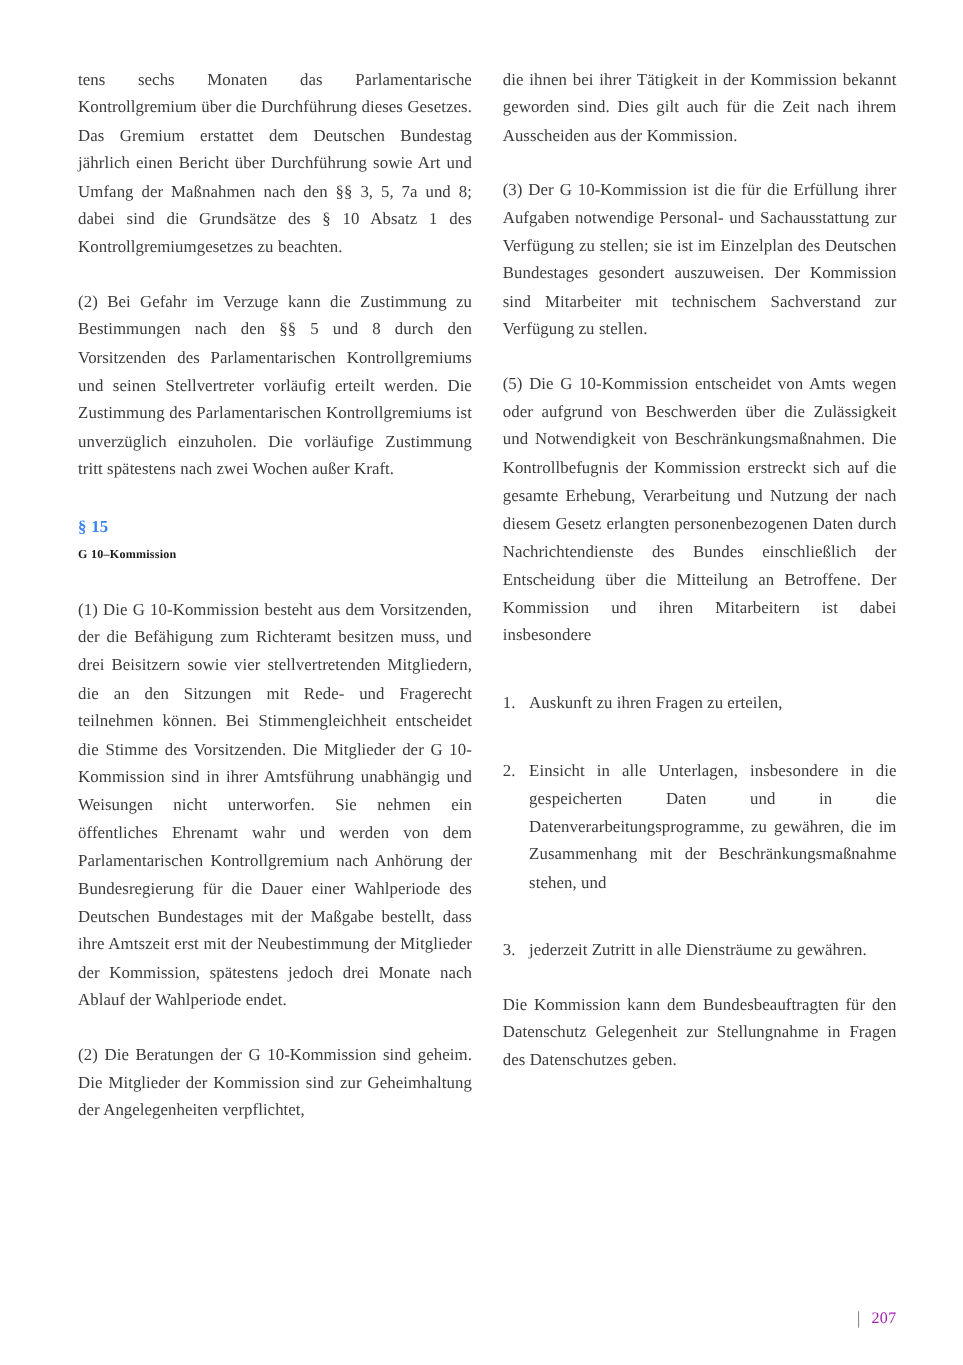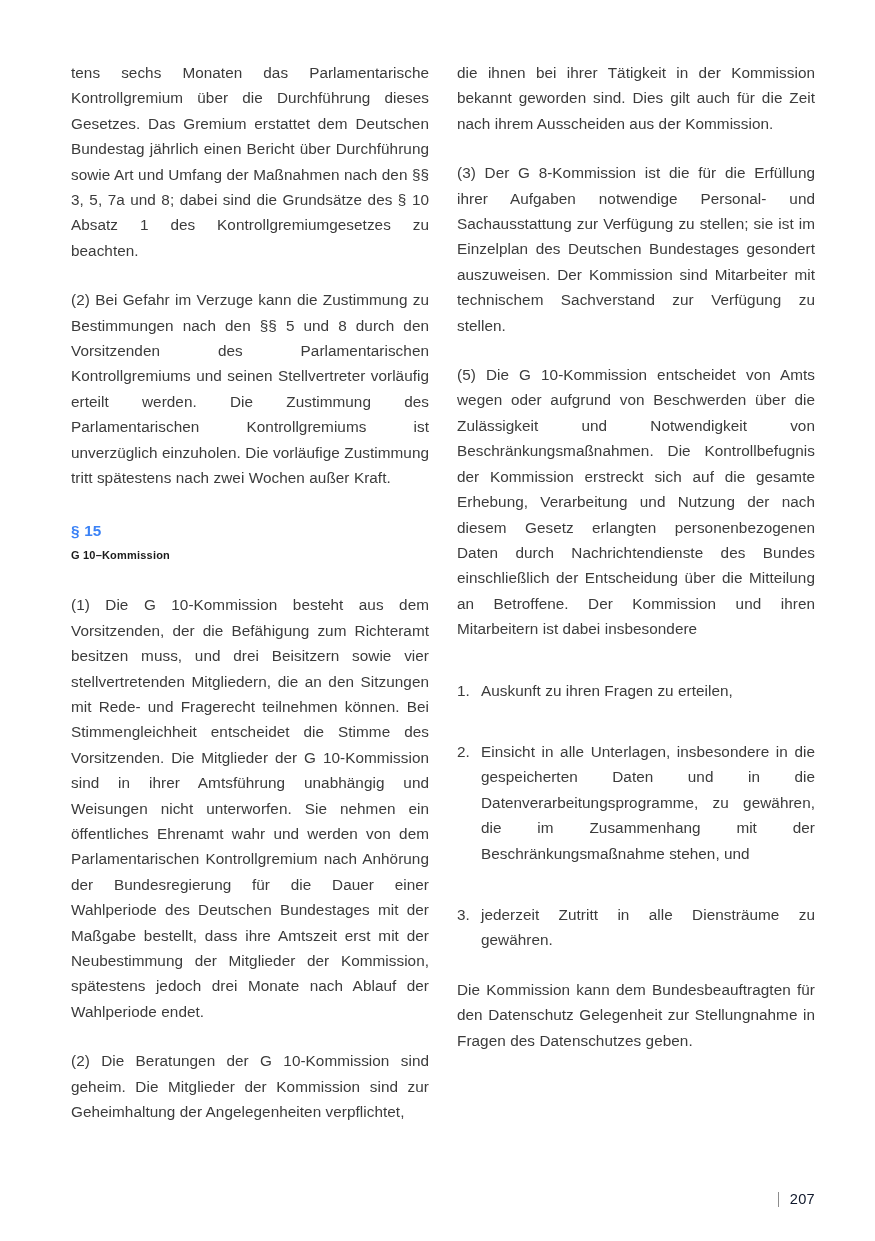--- a/index.html
+++ b/index.html
@@ -14,7 +14,7 @@
     width: 875px;
     height: 1241px;
     background: #ffffff;
-    font-family: Liberation Sans, sans-serif;
+    font-family: Liberation Serif, serif;
     overflow: hidden;
     box-sizing: border-box;
   }

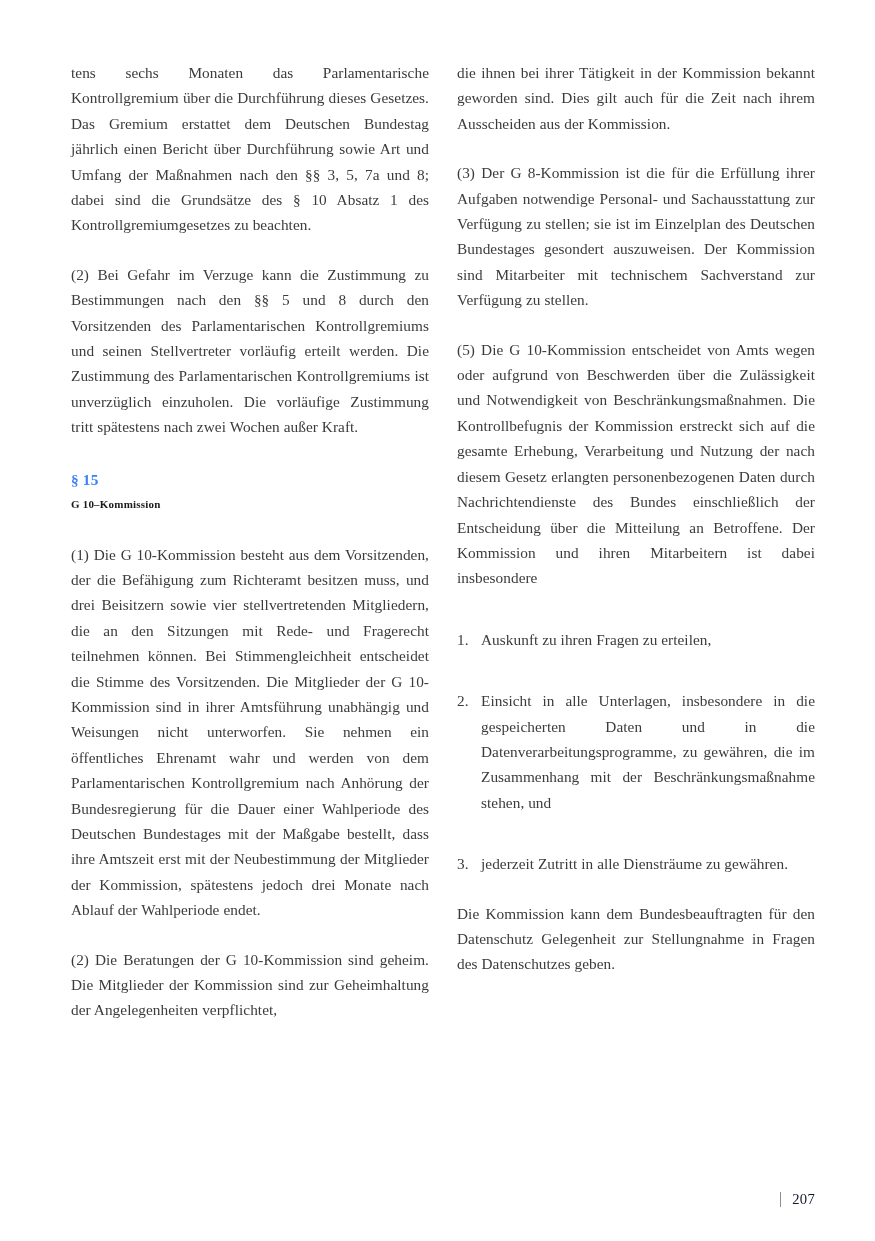--- a/index.html
+++ b/index.html
@@ -159,7 +159,7 @@
 
       <p class="para">die ihnen bei ihrer Tätigkeit in der Kommission bekannt geworden sind. Dies gilt auch für die Zeit nach ihrem Ausscheiden aus der Kommission.</p>
 
-      <p class="para">(3) Der G 8-Kommission ist die für die Erfüllung ihrer Aufgaben notwendige Personal- und Sachausstattung zur Verfügung zu stellen; sie ist im Einzelplan des Deutschen Bundestages gesondert auszuweisen. Der Kommission sind Mitarbeiter mit technischem Sachverstand zur Verfügung zu stellen.</p>
+      <p class="para">(3) Der G 10-Kommission ist die für die Erfüllung ihrer Aufgaben notwendige Personal- und Sachausstattung zur Verfügung zu stellen; sie ist im Einzelplan des Deutschen Bundestages gesondert auszuweisen. Der Kommission sind Mitarbeiter mit technischem Sachverstand zur Verfügung zu stellen.</p>
 
 
       <p class="para">(5) Die G 10-Kommission entscheidet von Amts wegen oder aufgrund von Beschwerden über die Zulässigkeit und Notwendigkeit von Beschränkungsmaßnahmen. Die Kontrollbefugnis der Kommission erstreckt sich auf die gesamte Erhebung, Verarbeitung und Nutzung der nach diesem Gesetz erlangten personenbezogenen Daten durch Nachrichtendienste des Bundes einschließlich der Entscheidung über die Mitteilung an Betroffene. Der Kommission und ihren Mitarbeitern ist dabei insbesondere</p>

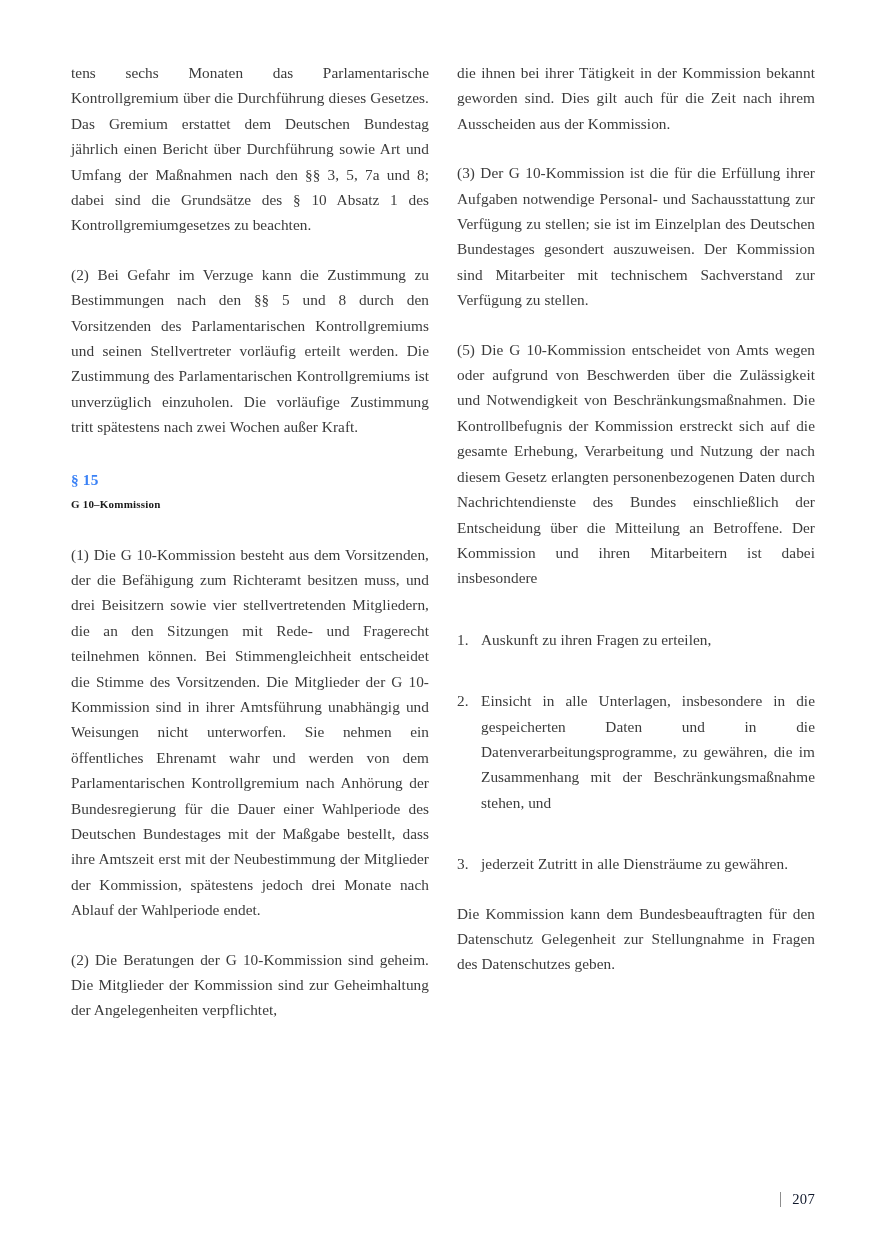--- a/index.html
+++ b/index.html
@@ -115,7 +115,7 @@
     display: flex;
     align-items: center;
     gap: 11px;
-    color: #0f172a;
+    color: #a21caf;
     font-size: 14.6px;
     line-height: 18px;
   }

